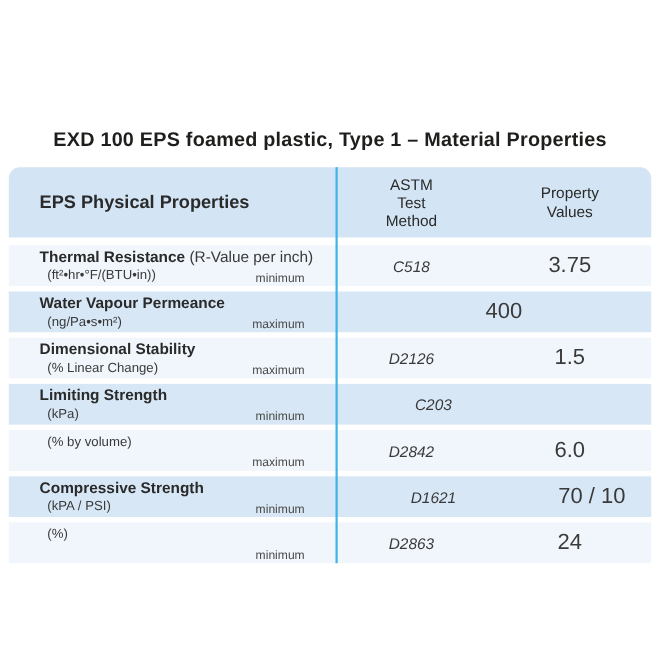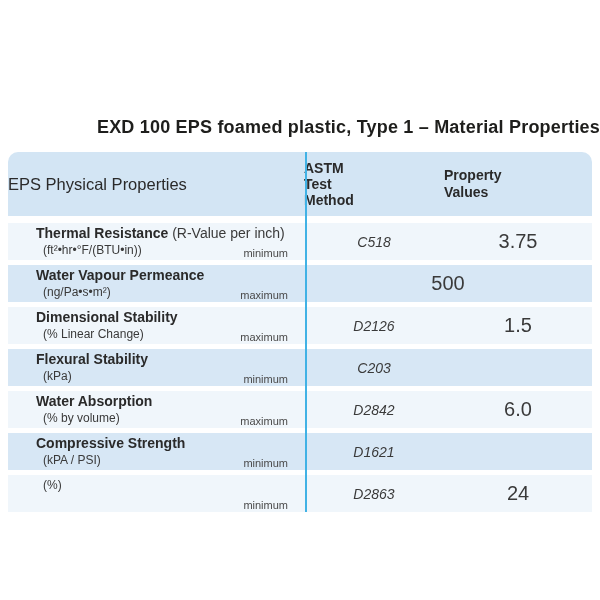--- a/index.html
+++ b/index.html
@@ -20,7 +20,7 @@
   }
   .title{
     position:absolute;top:117px;left:0;width:600px;
-    text-align:right;font-size:18px;font-weight:bold;
+    text-align:center;font-size:18px;font-weight:bold;
     color:var(--title-color);letter-spacing:.2px;
   }
   .table{

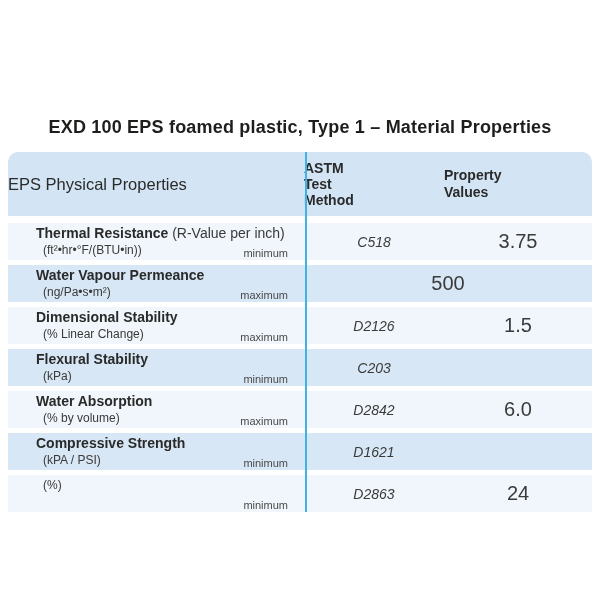--- a/index.html
+++ b/index.html
@@ -40,7 +40,7 @@
     font-size:16.5px;font-weight:normal;color:var(--text-bold);
   }
   .h2{
-    width:140px;text-align:left;font-size:14px;font-weight:bold;
+    width:140px;text-align:center;font-size:14px;font-weight:normal;
     color:var(--text-bold);white-space:pre-line;line-height:16px;
   }
   .h3{

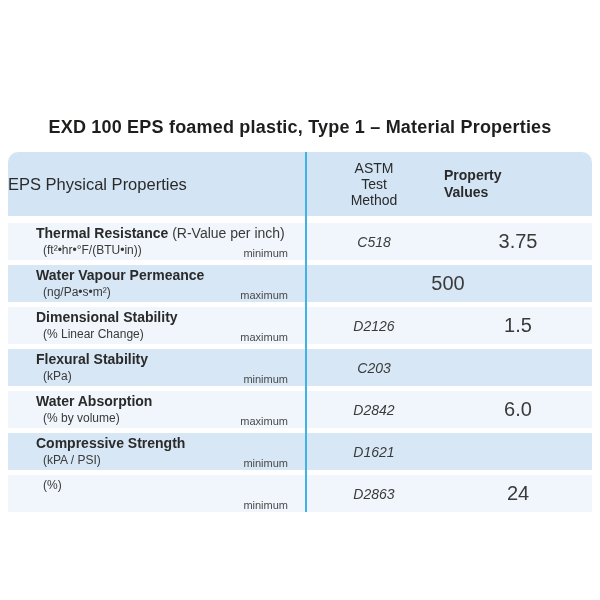--- a/index.html
+++ b/index.html
@@ -36,8 +36,8 @@
     display:flex;align-items:center;box-sizing:border-box;
   }
   .h1{
-    width:296px;box-sizing:border-box;
-    font-size:16.5px;font-weight:normal;color:var(--text-bold);
+    width:296px;box-sizing:border-box;padding-left:28px;
+    font-size:16.5px;font-weight:bold;color:var(--text-bold);
   }
   .h2{
     width:140px;text-align:center;font-size:14px;font-weight:normal;

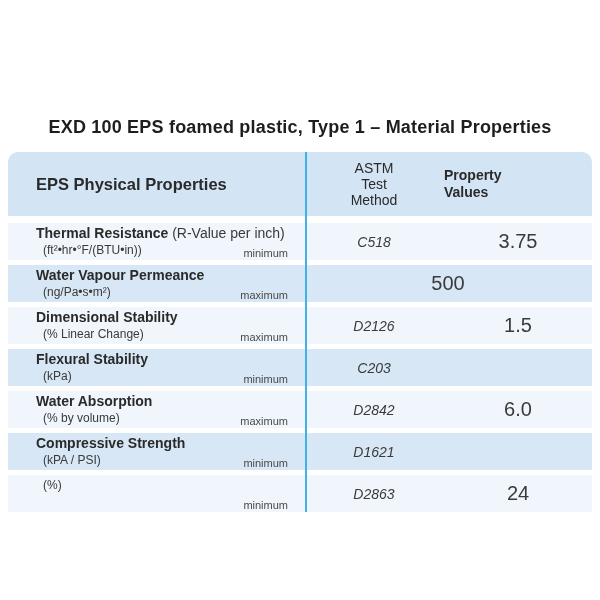--- a/index.html
+++ b/index.html
@@ -44,7 +44,7 @@
     color:var(--text-bold);white-space:pre-line;line-height:16px;
   }
   .h3{
-    flex:1;text-align:left;font-size:14px;font-weight:bold;
+    flex:1;text-align:center;font-size:14px;font-weight:normal;
     color:var(--text-bold);white-space:pre-line;line-height:17px;
   }
   .rows{margin-top:7px;}

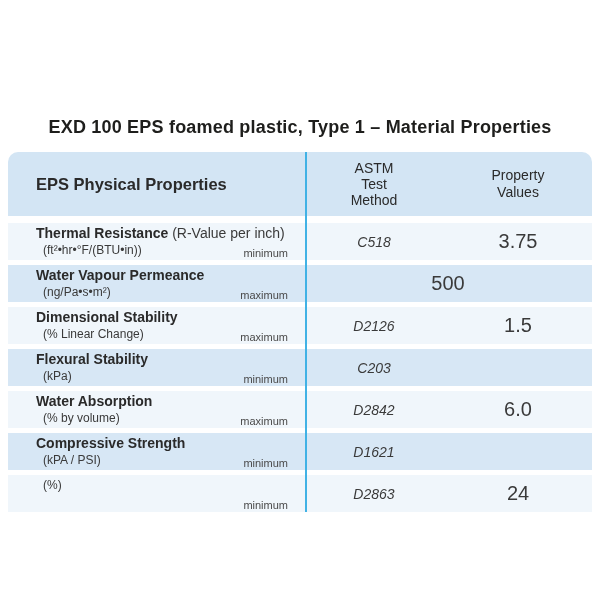--- a/index.html
+++ b/index.html
@@ -65,7 +65,7 @@
     white-space:nowrap;
   }
   .limit{
-    position:absolute;right:16px;bottom:1px;
+    position:absolute;right:27px;bottom:1px;
     font-size:11px;color:var(--limit);text-align:right;
   }
   .c2{

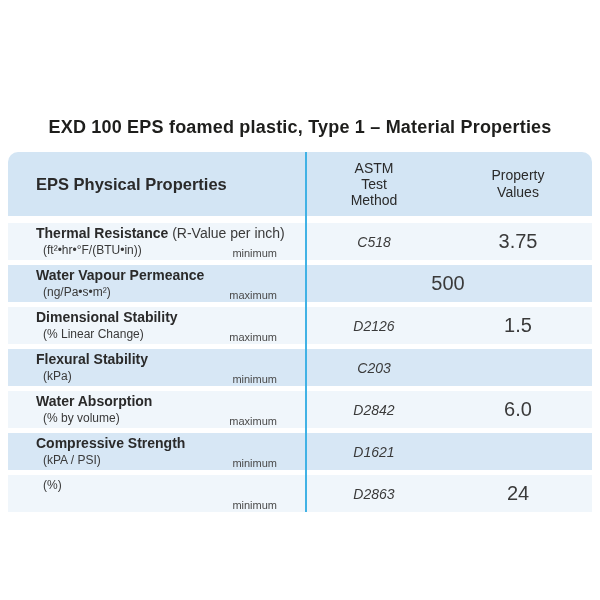--- a/index.html
+++ b/index.html
@@ -52,7 +52,7 @@
     display:flex;height:37px;margin-bottom:5px;box-sizing:border-box;
   }
   .row.light{background:var(--row-light);}
-  .row.dark{background:var(--row-dark);}
+  .row.dark{background:var(--row-dark);gap:20px;}
   .c1{
     width:296px;box-sizing:border-box;position:relative;
     padding:2px 0 0 28px;

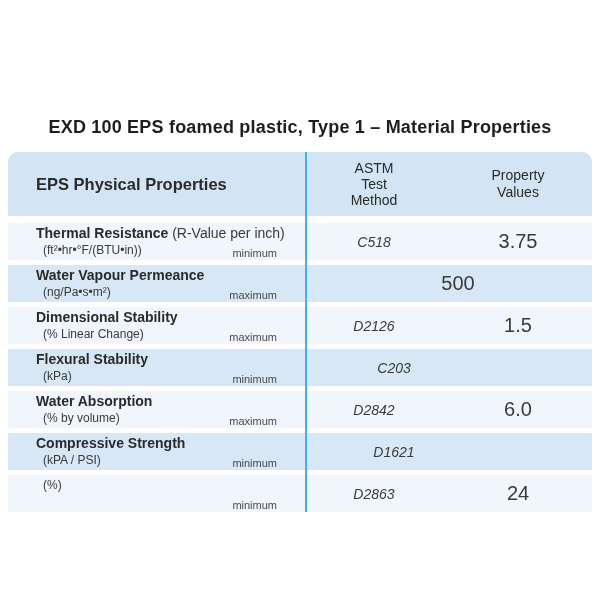--- a/index.html
+++ b/index.html
@@ -109,7 +109,7 @@
       <div class="unit">(ng/Pa•s•m²)</div>
       <div class="limit">maximum</div>
     </div>
-    <div class="c3">500</div>
+    <div class="c3">400</div>
   </div>
 
   <div class="row light">

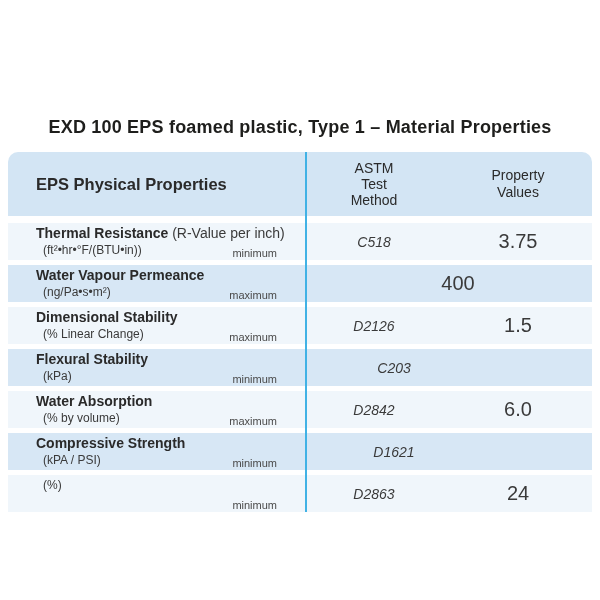--- a/index.html
+++ b/index.html
@@ -124,7 +124,7 @@
 
   <div class="row dark">
     <div class="c1">
-      <div class="line1"><span class="name">Flexural Stability</span><span class="suffix"></span></div>
+      <div class="line1"><span class="name">Limiting Strength</span><span class="suffix"></span></div>
       <div class="unit">(kPa)</div>
       <div class="limit">minimum</div>
     </div>

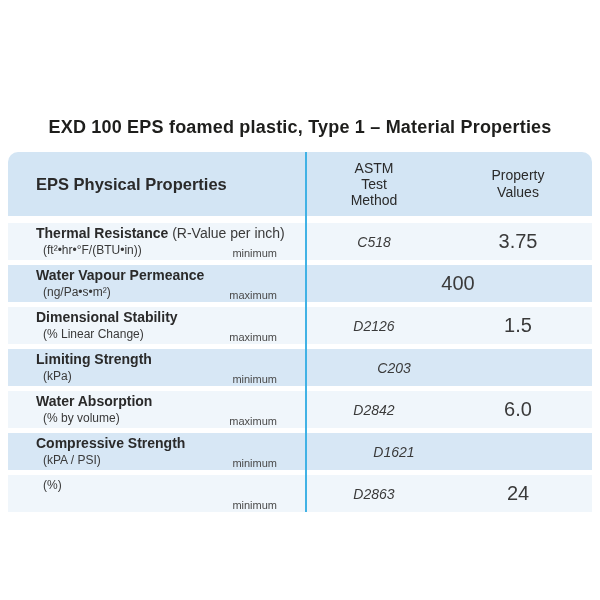--- a/index.html
+++ b/index.html
@@ -133,7 +133,6 @@
 
   <div class="row light">
     <div class="c1">
-      <div class="line1"><span class="name">Water Absorption</span><span class="suffix"></span></div>
       <div class="unit">(% by volume)</div>
       <div class="limit">maximum</div>
     </div>

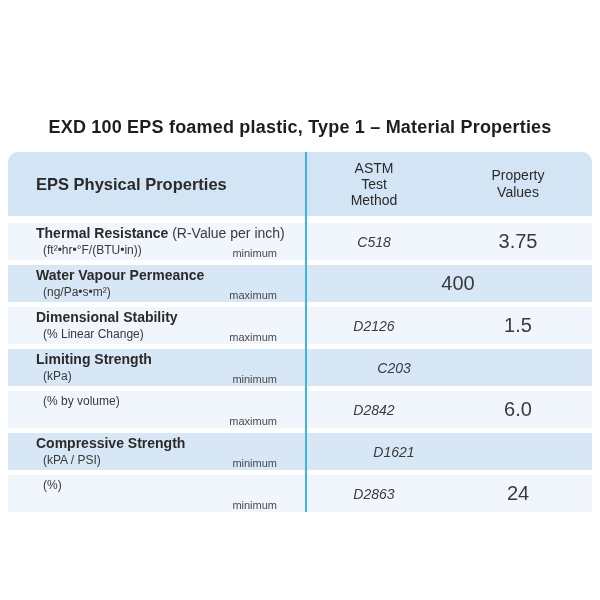--- a/index.html
+++ b/index.html
@@ -147,6 +147,7 @@
       <div class="limit">minimum</div>
     </div>
     <div class="c2">D1621</div>
+    <div class="c3">70 / 10</div>
   </div>
 
   <div class="row light">

